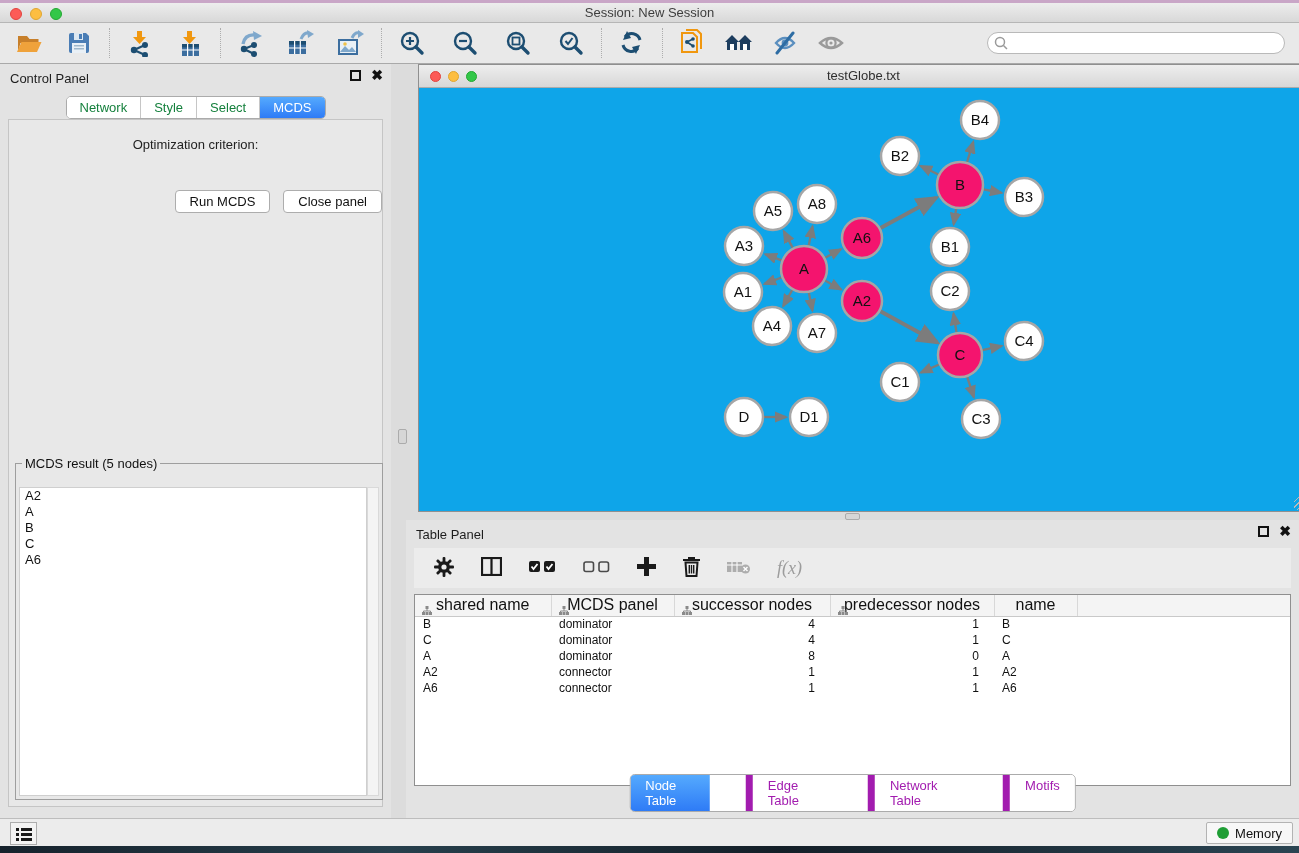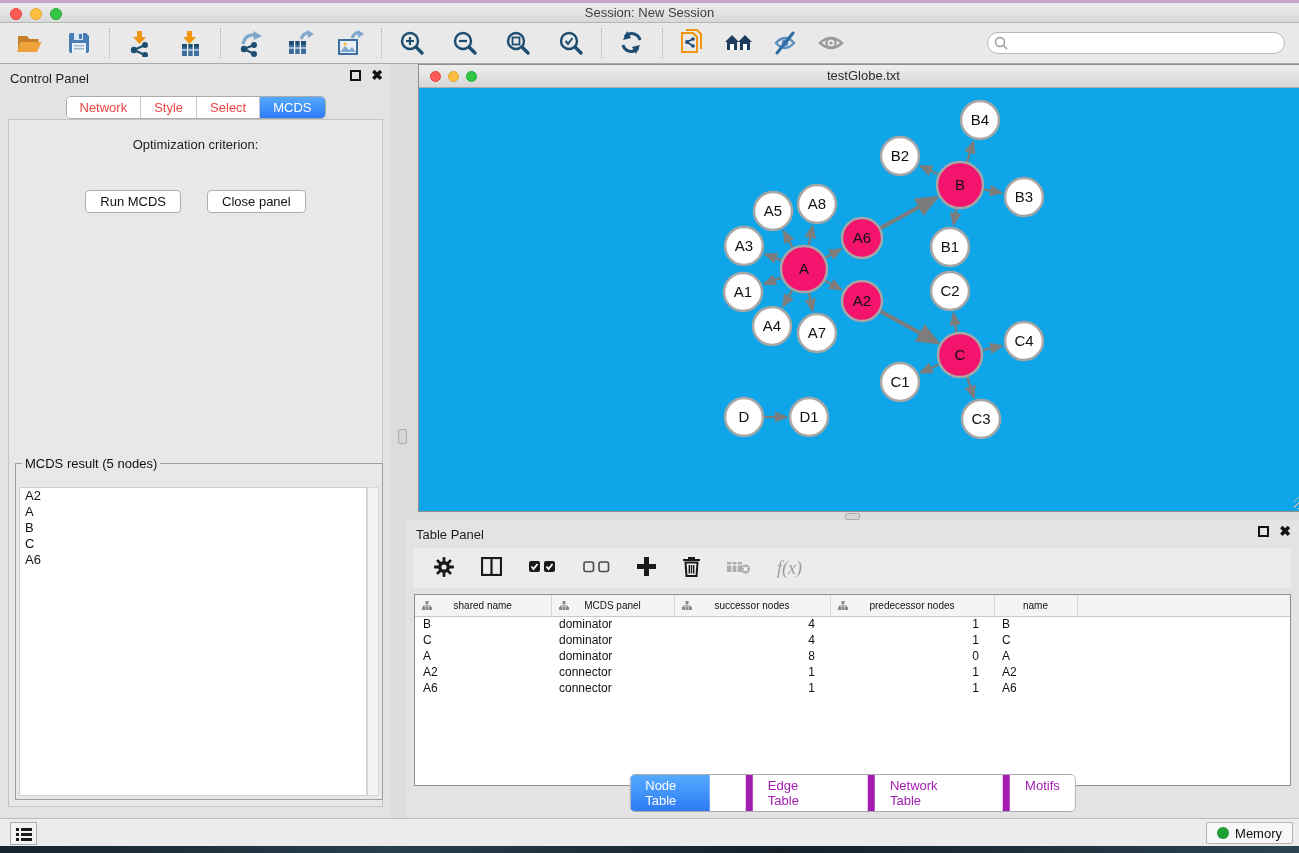--- a/index.html
+++ b/index.html
@@ -52,7 +52,7 @@
     display:flex; border:1px solid #ABABAB; border-radius:5px; overflow:hidden; background:#fff;
     box-shadow: 0 0 0 1px rgba(255,255,255,0.4) inset;
   }
-  .cp-tab { padding:3px 13px; border-left:1px solid #C6C6C6; cursor:default; color:#ef4444; background:#fff; }
+  .cp-tab { padding:3px 13px; border-left:1px solid #C6C6C6; cursor:default; color:#15803d; background:#fff; }
   .cp-tab:first-child { border-left:none; }
   .cp-tab.active { background:linear-gradient(#55AAFE,#2E7BF6); color:#fff; }
   .cp-box {

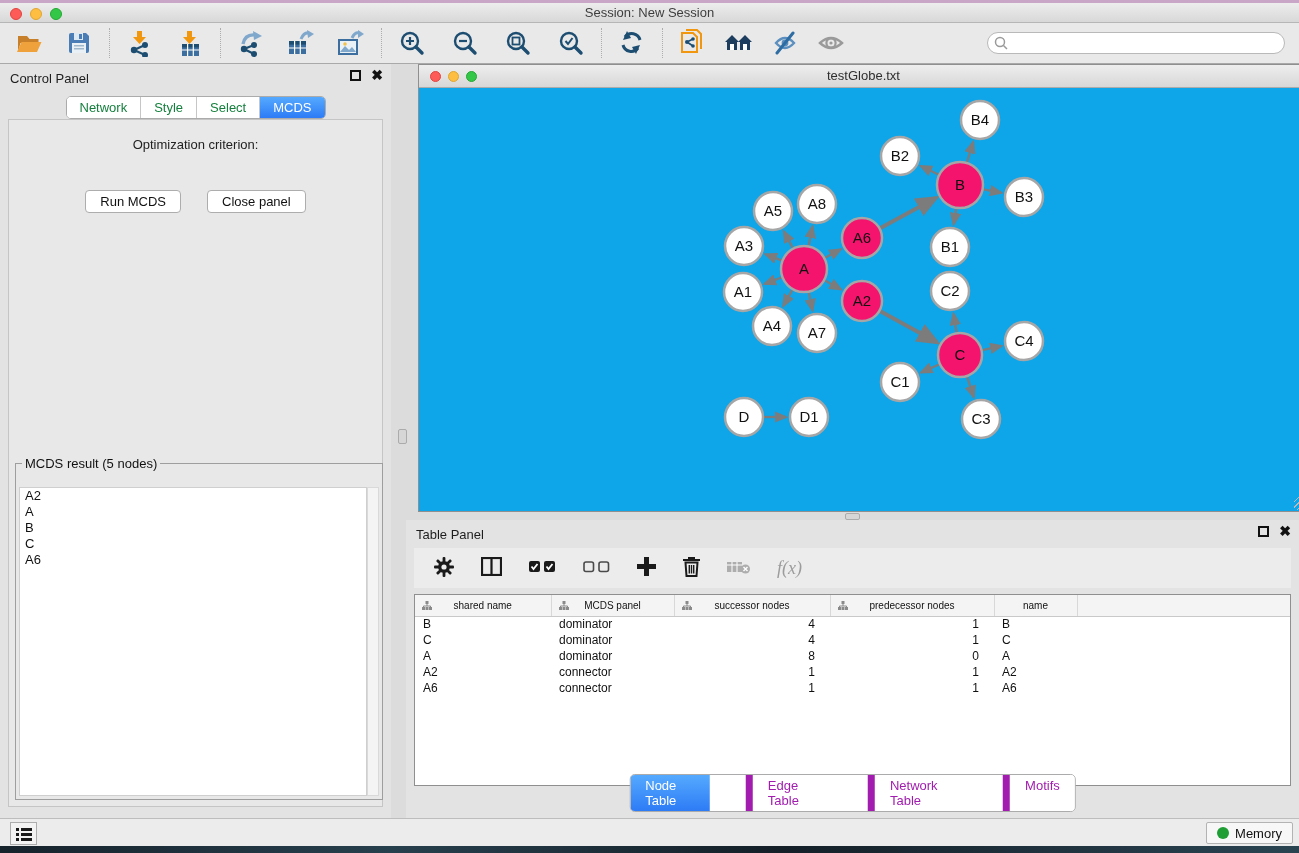--- a/index.html
+++ b/index.html
@@ -71,7 +71,7 @@
     display:flex; flex-direction:column; align-items:center; justify-content:center; gap:1px;
   }
   .combo .stepper span { color:#fff; font-size:7px; line-height:6px; }
-  .cp-buttons { position:absolute; top:70px; width:100%; display:flex; justify-content:center; gap:26px; }
+  .cp-buttons { position:absolute; top:70px; width:100%; display:flex; justify-content:flex-end; gap:13px; }
   .btn {
     background:#fff; border:1px solid #ADADAD; border-radius:4px;
     padding:3px 14px; font-size:13px; color:#111;

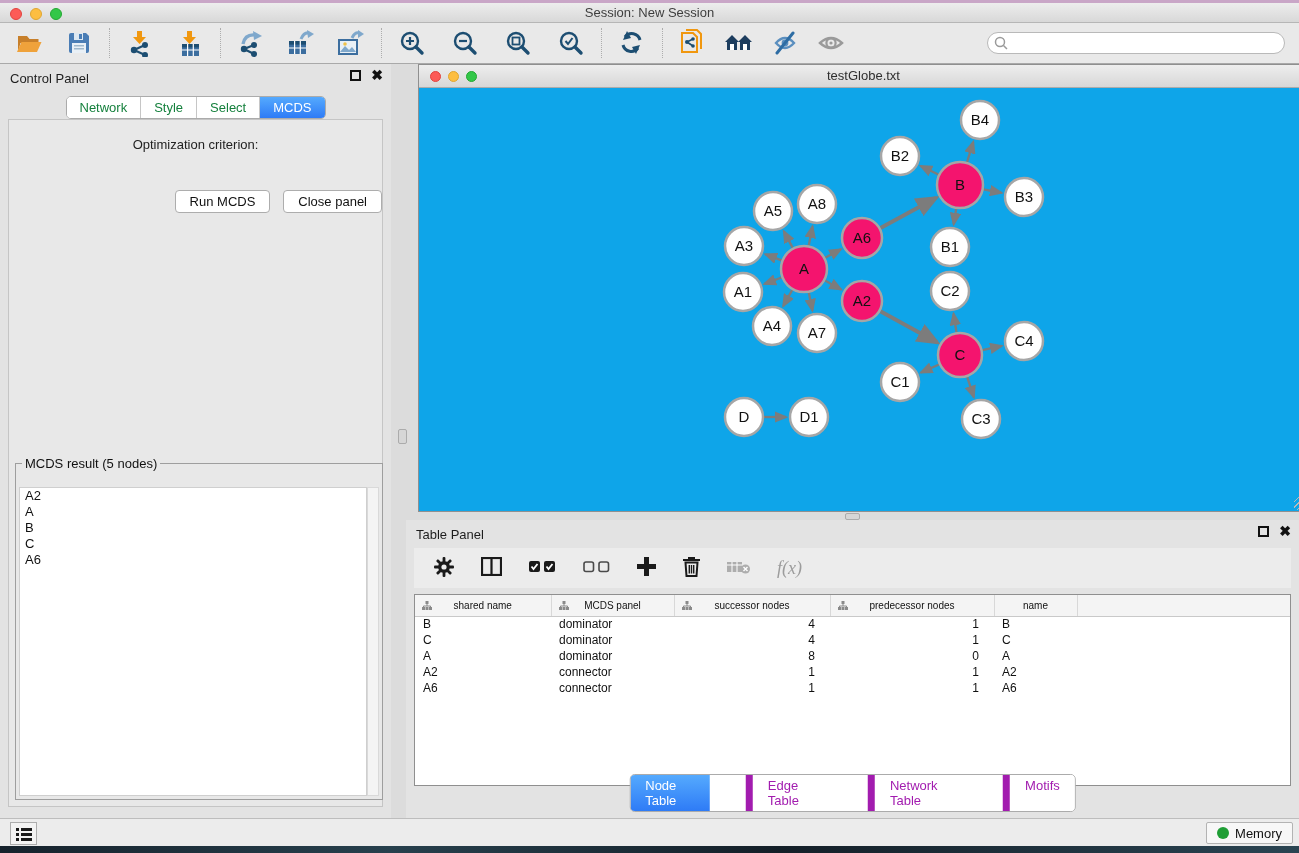--- a/index.html
+++ b/index.html
@@ -117,7 +117,7 @@
   table.datatbl { border-collapse:collapse; width:100%; table-layout:fixed; }
   table.datatbl th {
     background:#F4F4F4; border-bottom:1px solid #C9C9C9; border-right:1px solid #D8D8D8;
-    font-weight:normal; font-size:10px; height:21px; position:relative; color:#111;
+    font-weight:normal; font-size:16px; height:21px; position:relative; color:#111;
   }
   table.datatbl th .hicon { position:absolute; left:7px; top:6px; }
   table.datatbl td { font-size:12px; height:16px; padding:0 8px; color:#111; white-space:nowrap; }

